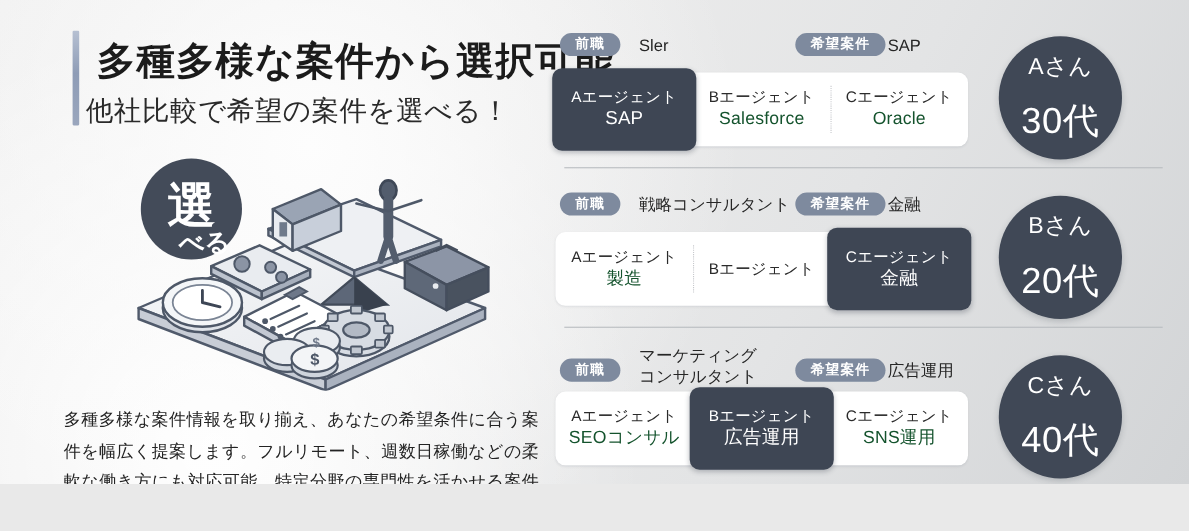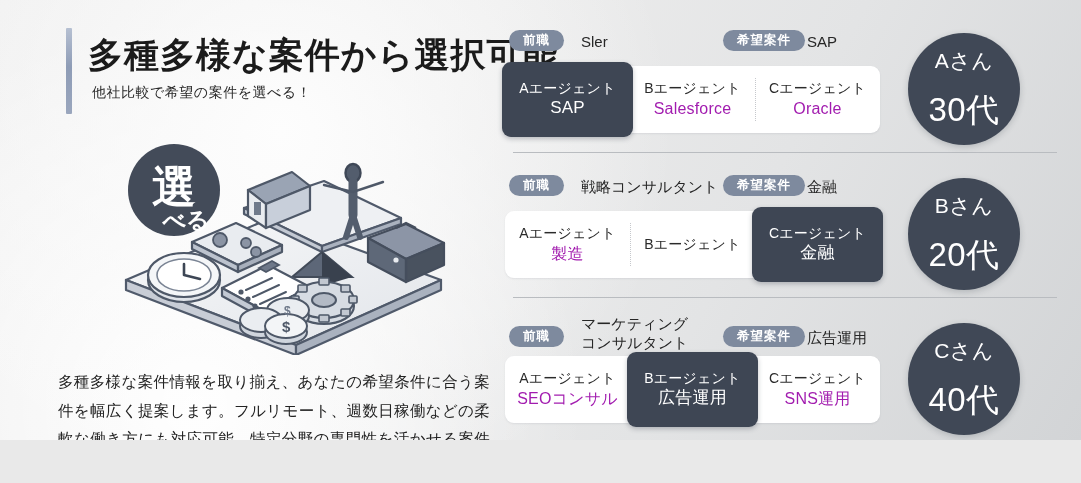--- a/index.html
+++ b/index.html
@@ -30,8 +30,8 @@
     letter-spacing:1px;white-space:nowrap;
   }
   .h-sub{
-    position:absolute;left:92px;top:84px;
-    font-size:14px;color:#2a2a2a;letter-spacing:0.5px;white-space:nowrap;
+    position:absolute;left:78px;top:84px;
+    font-size:25px;color:#2a2a2a;letter-spacing:0.5px;white-space:nowrap;
   }
 
   

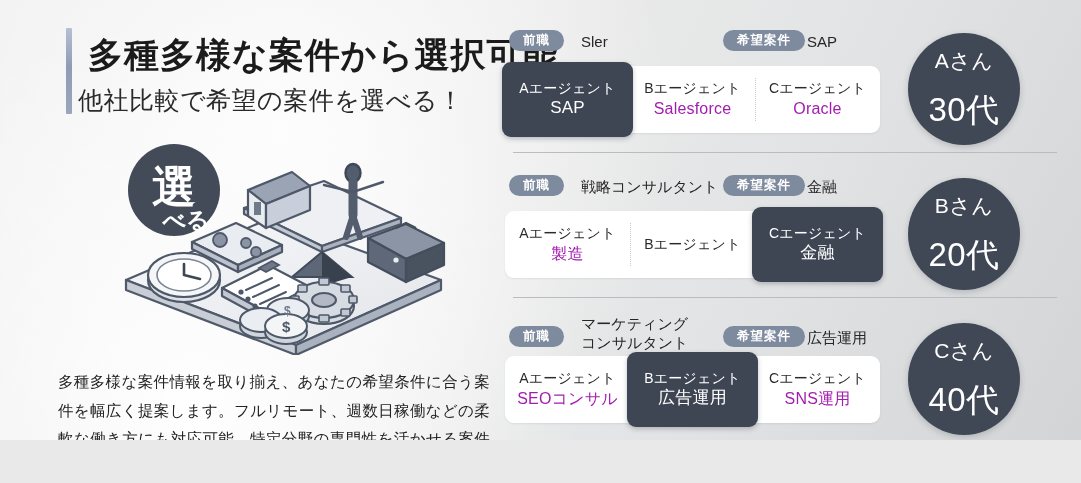--- a/index.html
+++ b/index.html
@@ -94,7 +94,7 @@
     box-sizing:border-box;
   }
   .cell .ag{font-size:14px;color:#2b2b2b;line-height:1.35;letter-spacing:0.2px;}
-  .cell .job{font-size:16px;color:#a21caf;line-height:1.35;letter-spacing:0.2px;}
+  .cell .job{font-size:16px;color:#14532d;line-height:1.35;letter-spacing:0.2px;}
   .c0{left:0;}
   .c1{left:125px;}
   .c2{left:250px;}

